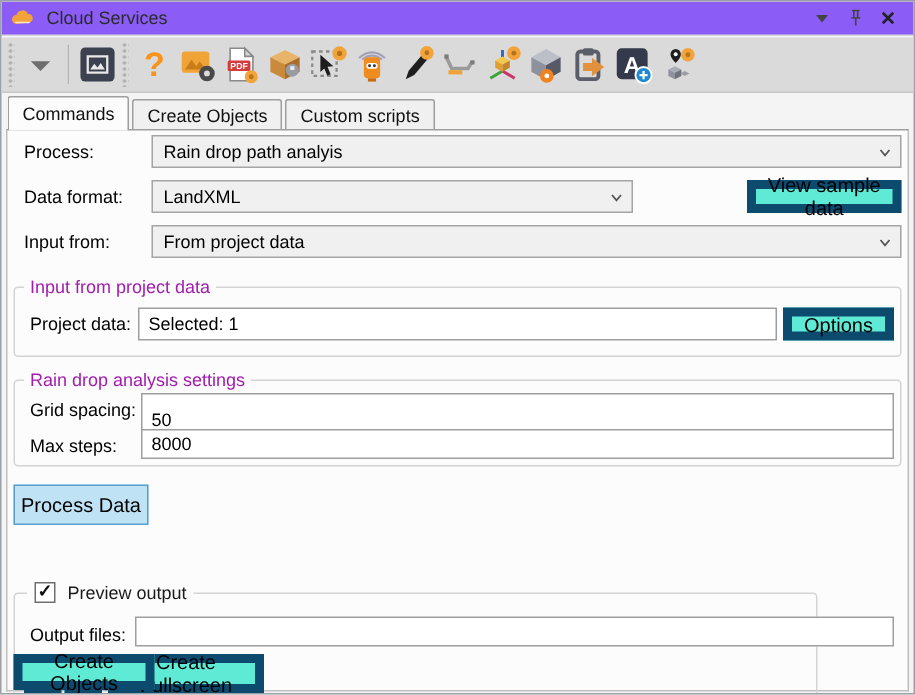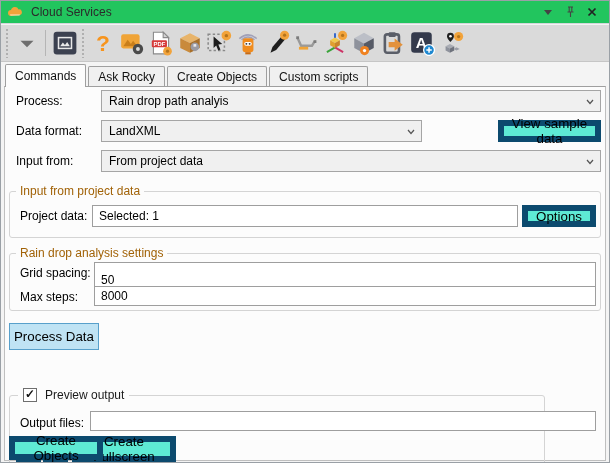--- a/index.html
+++ b/index.html
@@ -11,7 +11,7 @@
   
   #titlebar {
     position:absolute; top:0; left:0; right:0; height:23px;
-    background:#22c55e; border-bottom:1px solid #d4d7db;
+    background:#8b5cf6; border-bottom:1px solid #d4d7db;
     display:flex; align-items:center; padding:0 6px;
   }
   #titlebar .title { margin-left:8px; color:#2b2b2b; }

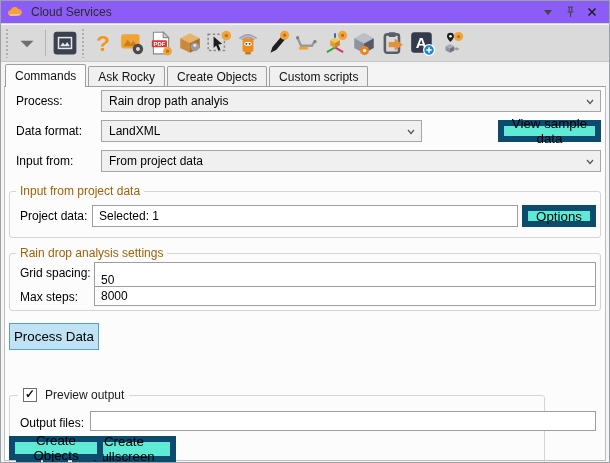--- a/index.html
+++ b/index.html
@@ -232,9 +232,6 @@
   <div id="tabstrip">
     <div class="tab active">
         <span>Commands</span>
-      </div>
-    <div class="tab">
-        <span>Ask Rocky</span>
       </div>
     <div class="tab">
         <span>Create Objects</span>

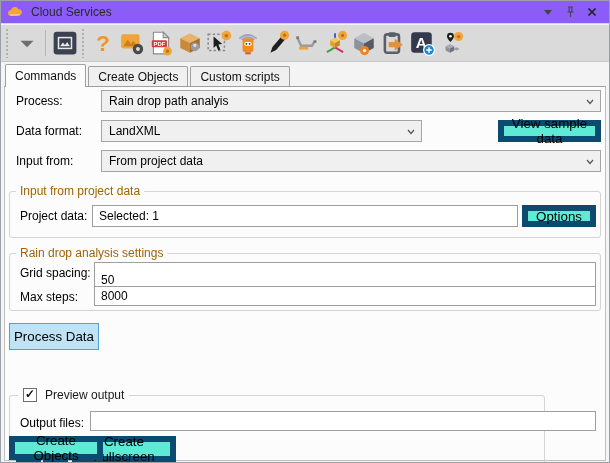--- a/index.html
+++ b/index.html
@@ -60,7 +60,7 @@
   }
   .btn-primary { background:#bfe3f4; border:1px solid #58a0cb; }
   .groupbox { position:absolute; border:1px solid #d4d4d4; border-radius:3px; }
-  .groupbox .gtitle { position:absolute; top:-8px; left:6px; background:#fcfcfc; padding:0 4px; color:#a16207; }
+  .groupbox .gtitle { position:absolute; top:-8px; left:6px; background:#fcfcfc; padding:0 4px; color:#a21caf; }
   .checkbox {
     width:14px; height:14px; background:#fff; border:1px solid #6e6e6e;
     display:flex; align-items:center; justify-content:center;

